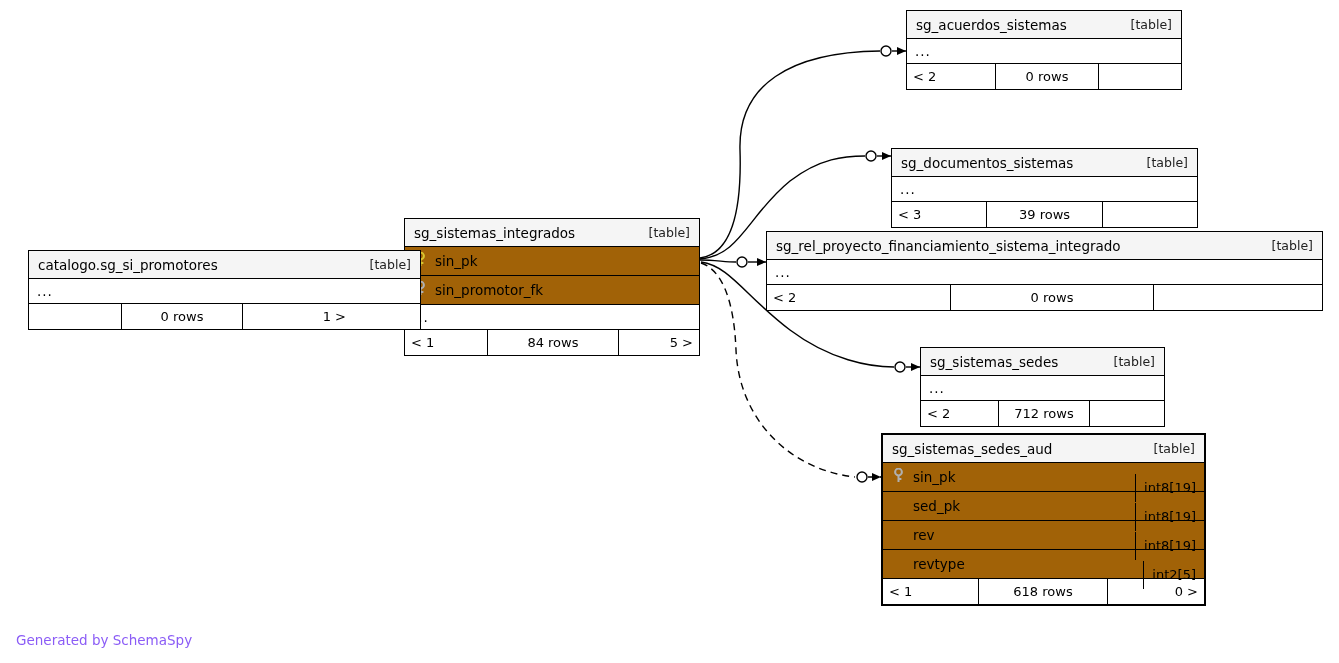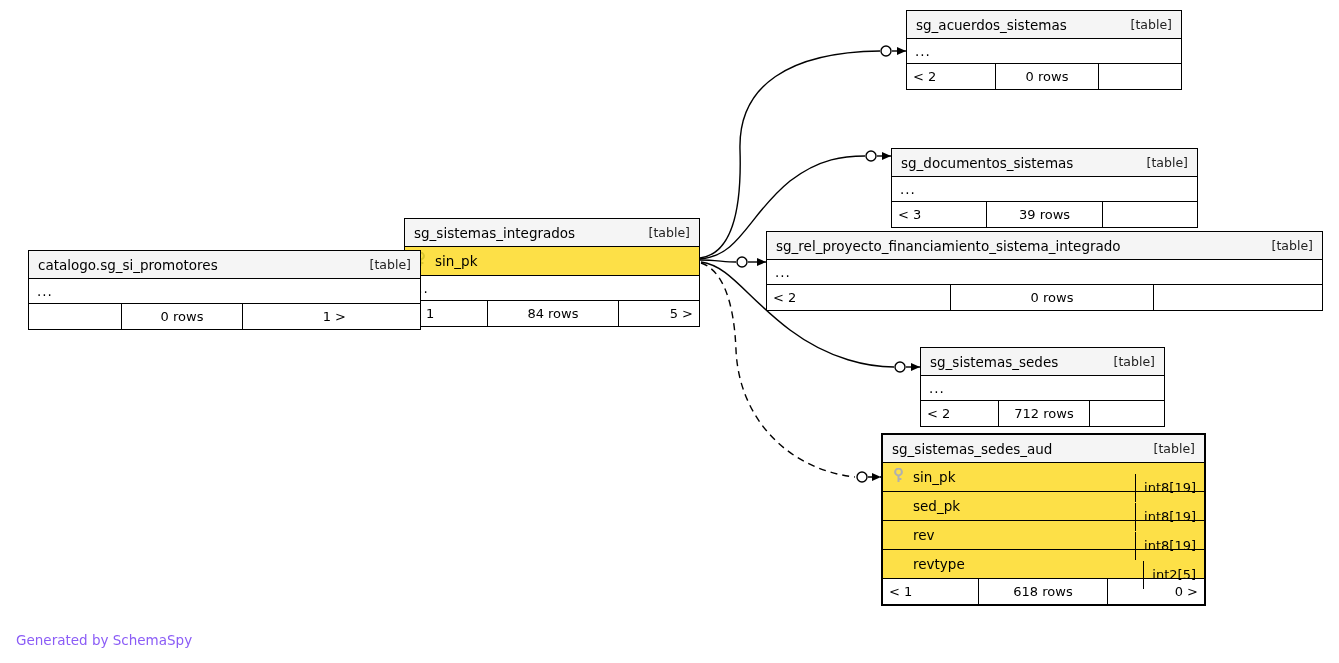--- a/index.html
+++ b/index.html
@@ -65,7 +65,7 @@
     border-bottom: 1px solid #000000;
     height: 29px;
     box-sizing: border-box;
-    background: #fde047;
+    background: #a16207;
   }
   .row:last-child {
     border-bottom: none;

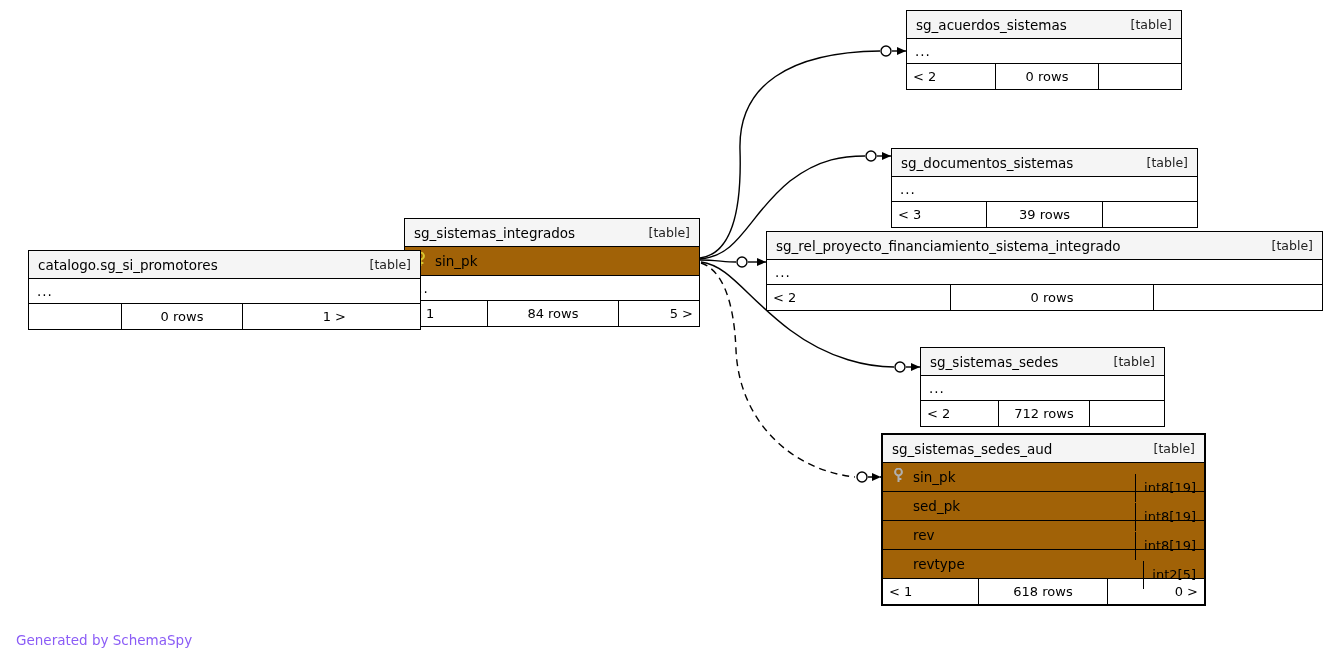--- a/index.html
+++ b/index.html
@@ -257,6 +257,17 @@
         <span>sin_pk</span>
       </div>
     </div>
+    <div class="row">
+      <div class="col-name">
+        <span class="key">
+          <svg width="11" height="15" viewBox="0 0 11 15">
+              <circle cx="5.5" cy="4" r="3.4" fill="none" stroke="#b0b0b0" stroke-width="2"></circle>
+              <path d="M5.5 7 L5.5 14 M5.5 11 L8.4 11" stroke="#b0b0b0" stroke-width="2" fill="none"></path>
+            </svg>
+        </span>
+        <span>sin_promotor_fk</span>
+      </div>
+    </div>
     <div class="ellipsis-row">...</div>
     <div class="footer">
       <div class="f-left" style="width:87px;">&lt; 1</div>

